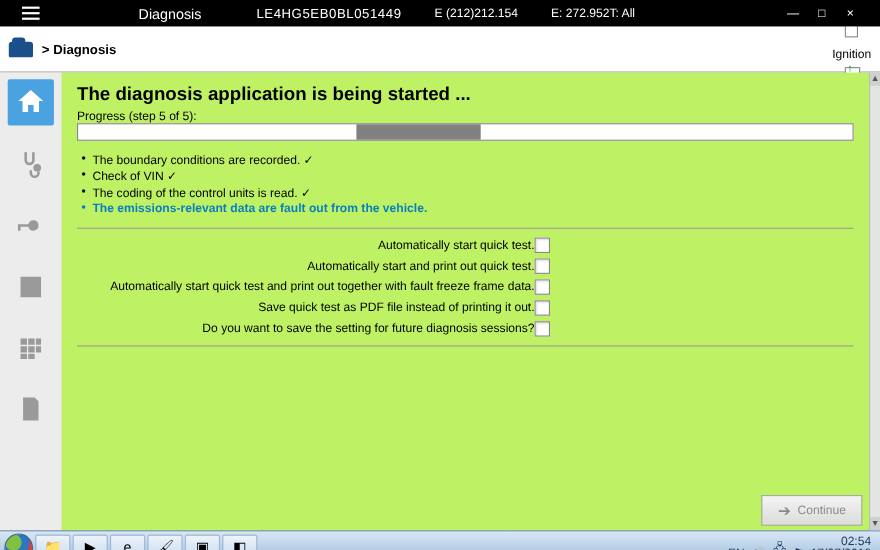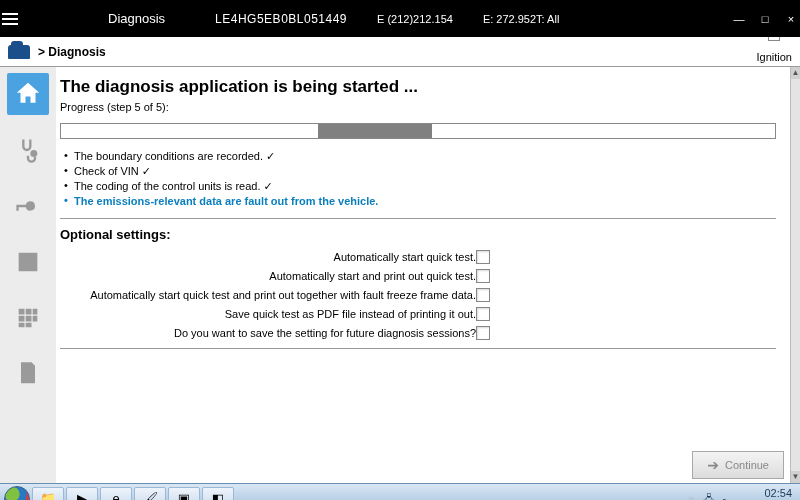--- a/index.html
+++ b/index.html
@@ -7,8 +7,8 @@
 
   
   .topbar {
-    height: 37px; background: #000; color: #fff; display: flex; align-items: center;
-    padding: 0 2px; gap: 10px; position: relative;
+    height: 24px; background: #000; color: #fff; display: flex; align-items: center;
+    padding: 0 20px; gap: 10px; position: relative;
   }
   .hamburger { display:flex; flex-direction:column; gap:3px; cursor:pointer; }
   .hamburger span { width:16px; height:2px; background:#fff; display:block; }

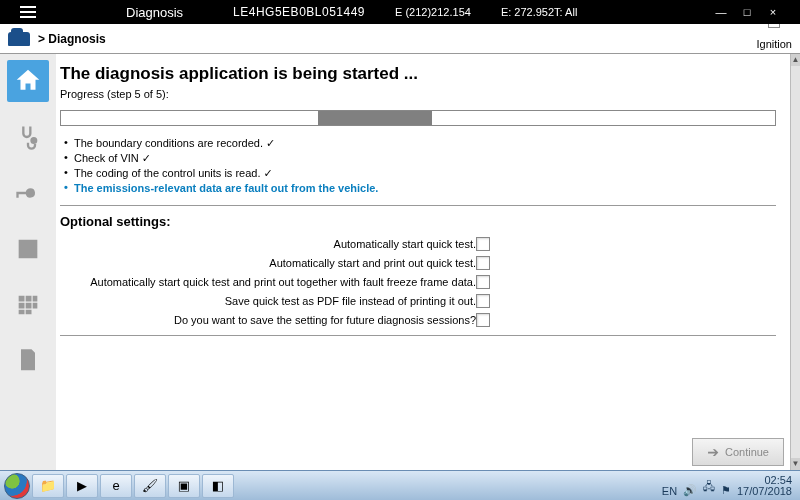--- a/index.html
+++ b/index.html
@@ -20,7 +20,7 @@
 
   
   .crumbar {
-    height: 30px; background:#fff; border-bottom:1px solid #999;
+    height: 42px; background:#fff; border-bottom:1px solid #999;
     display:flex; align-items:center; padding:0 8px; gap:8px;
   }
   .car-icon { width:22px; height:14px; background:#1b4f8a; border-radius:3px 3px 1px 1px; position:relative;}

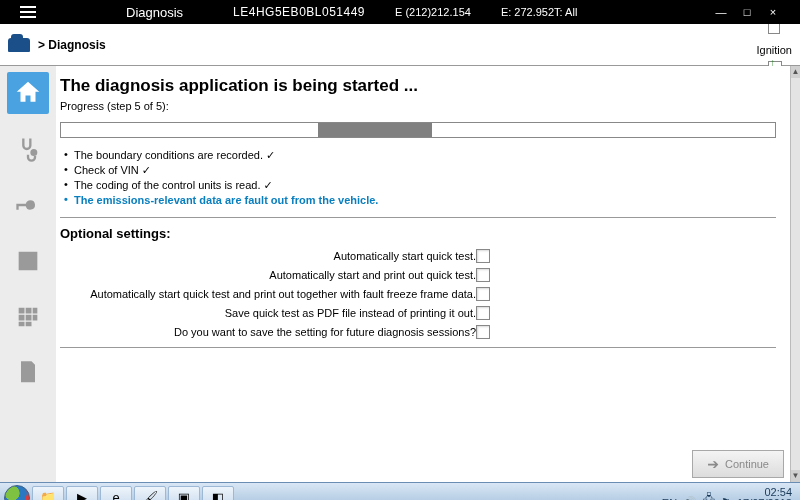--- a/index.html
+++ b/index.html
@@ -49,7 +49,7 @@
   .side-ico { fill:#9a9a9a; }
   .side-btn.active .side-ico { fill:#fff; }
 
-  .main { flex:1; background:#ffffff; padding:10px 14px 6px 4px; position:relative; overflow:hidden; }
+  .main { flex:1; background:#bef264; padding:10px 14px 6px 14px; position:relative; overflow:hidden; }
   h1 { font-size:17px; font-weight:bold; margin-bottom:4px; }
   .progress-label { font-size:11px; margin-bottom:10px; }
   .pbar { width:100%; height:16px; border:1px solid #888; background:#fff; position:relative; margin-bottom:10px;}

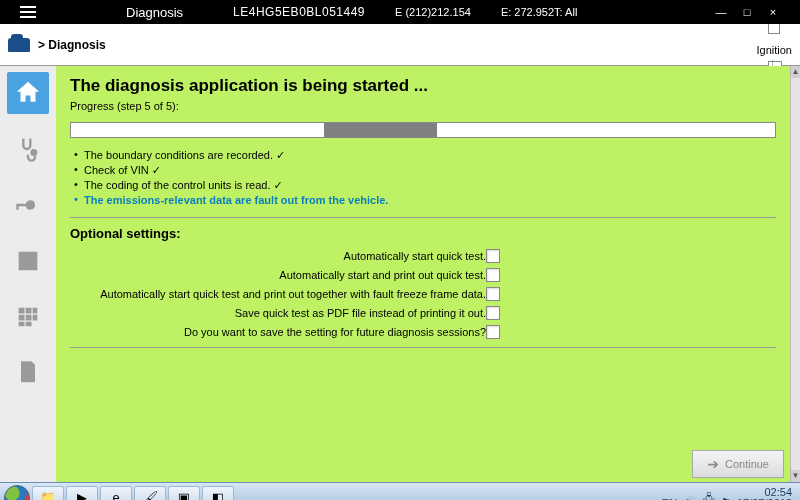--- a/index.html
+++ b/index.html
@@ -51,7 +51,7 @@
 
   .main { flex:1; background:#bef264; padding:10px 14px 6px 14px; position:relative; overflow:hidden; }
   h1 { font-size:17px; font-weight:bold; margin-bottom:4px; }
-  .progress-label { font-size:11px; margin-bottom:10px; }
+  .progress-label { font-size:11px; margin-bottom:0; }
   .pbar { width:100%; height:16px; border:1px solid #888; background:#fff; position:relative; margin-bottom:10px;}
   .pbar-seg { position:absolute; top:0; bottom:0; background:#808080;}
 

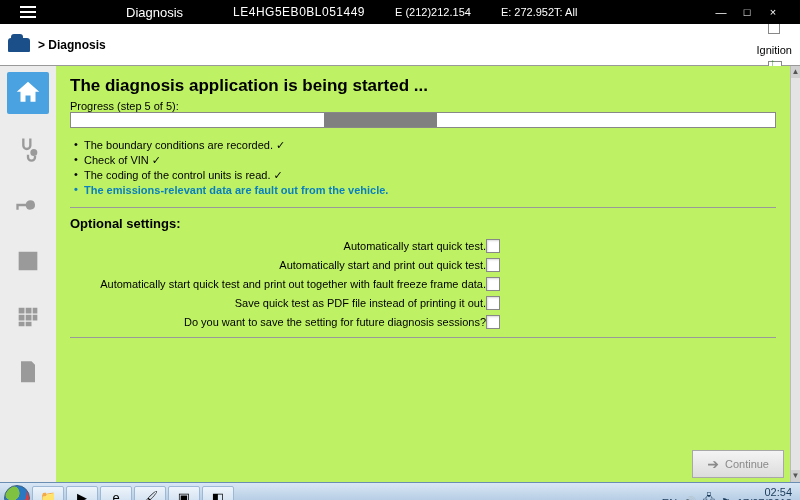--- a/index.html
+++ b/index.html
@@ -176,7 +176,6 @@
 
     <hr class="sep">
 
-    <h2>Optional settings:</h2>
 
     <div class="opts" id="opts-list">
         <div class="opt-row">

